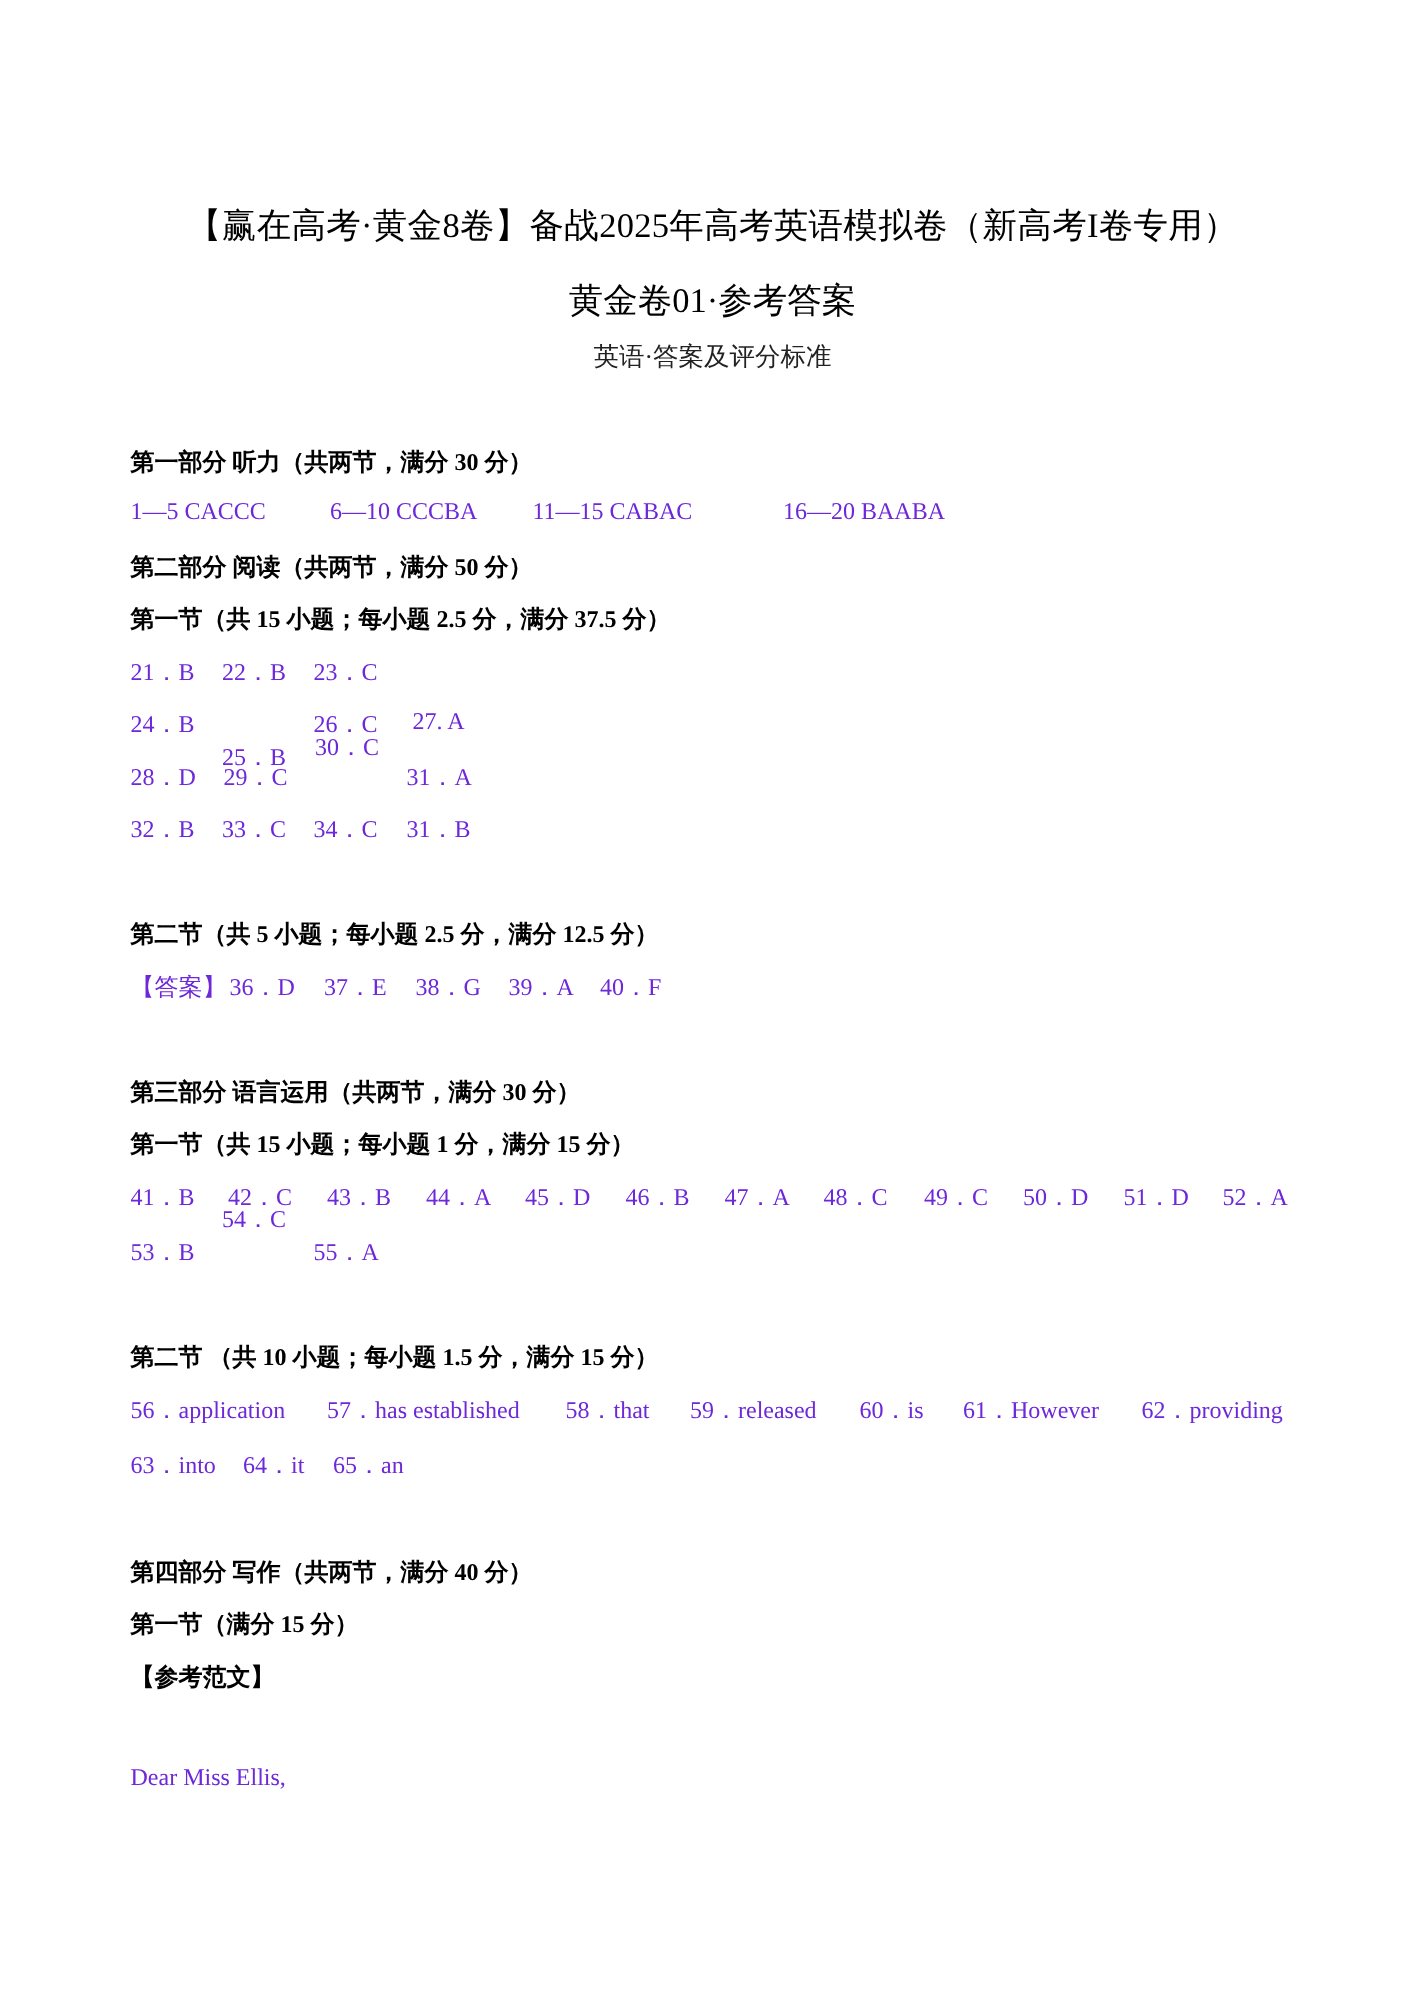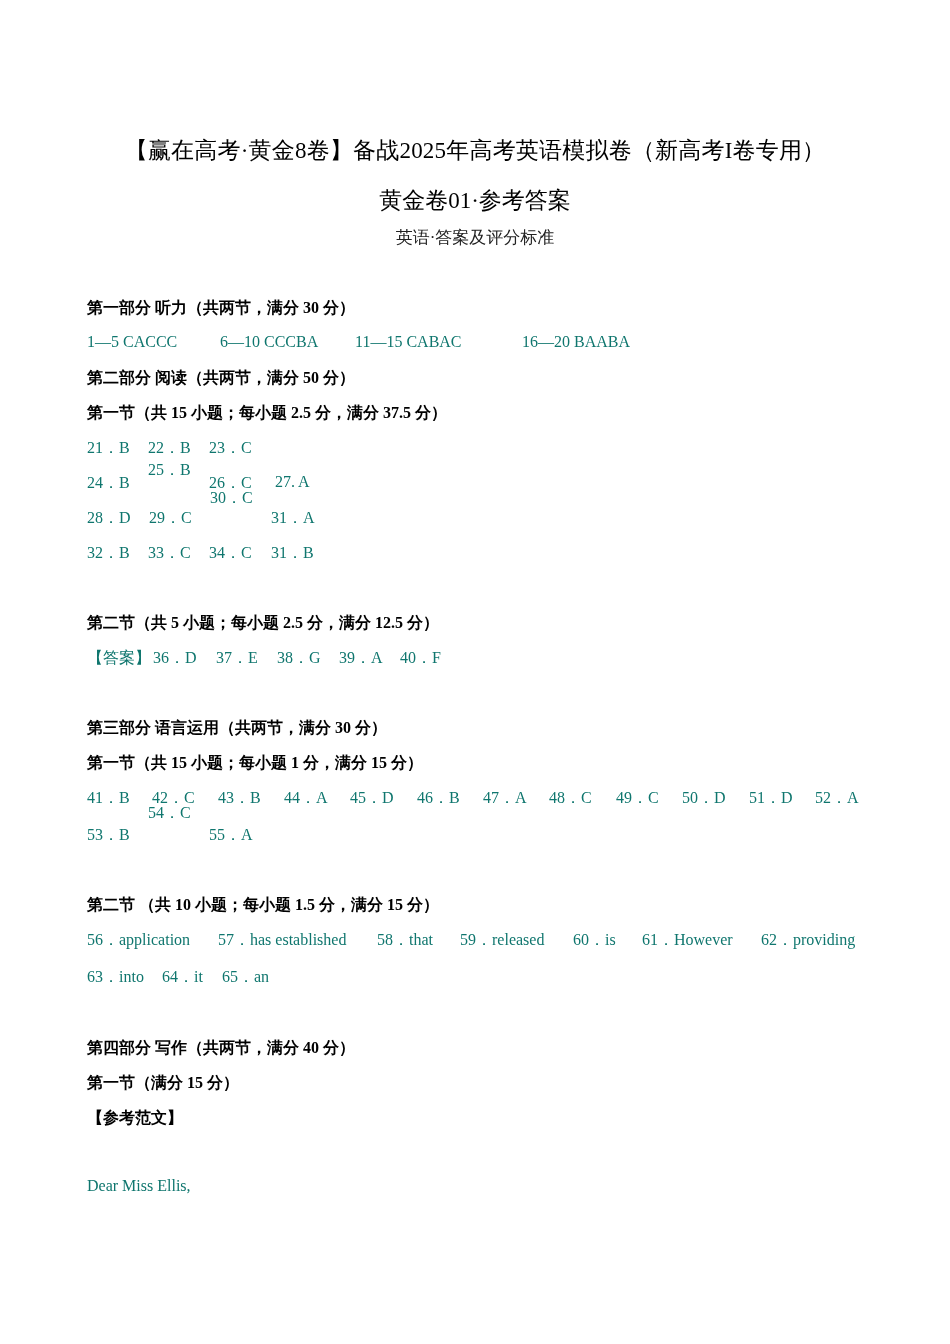--- a/index.html
+++ b/index.html
@@ -10,7 +10,7 @@
   .subtitle { left:0; width:950px; text-align:center; font-size:23px; top:185px; }
   .subsub { left:0; width:950px; text-align:center; font-size:17px; top:226px; color:#222; }
   .h { left:87px; font-size:16px; font-weight:bold; }
-  .red { color:#0f766e; font-size:16px; }
+  .red { color:#6d28d9; font-size:16px; }
 </style>
 </head>
 <body>

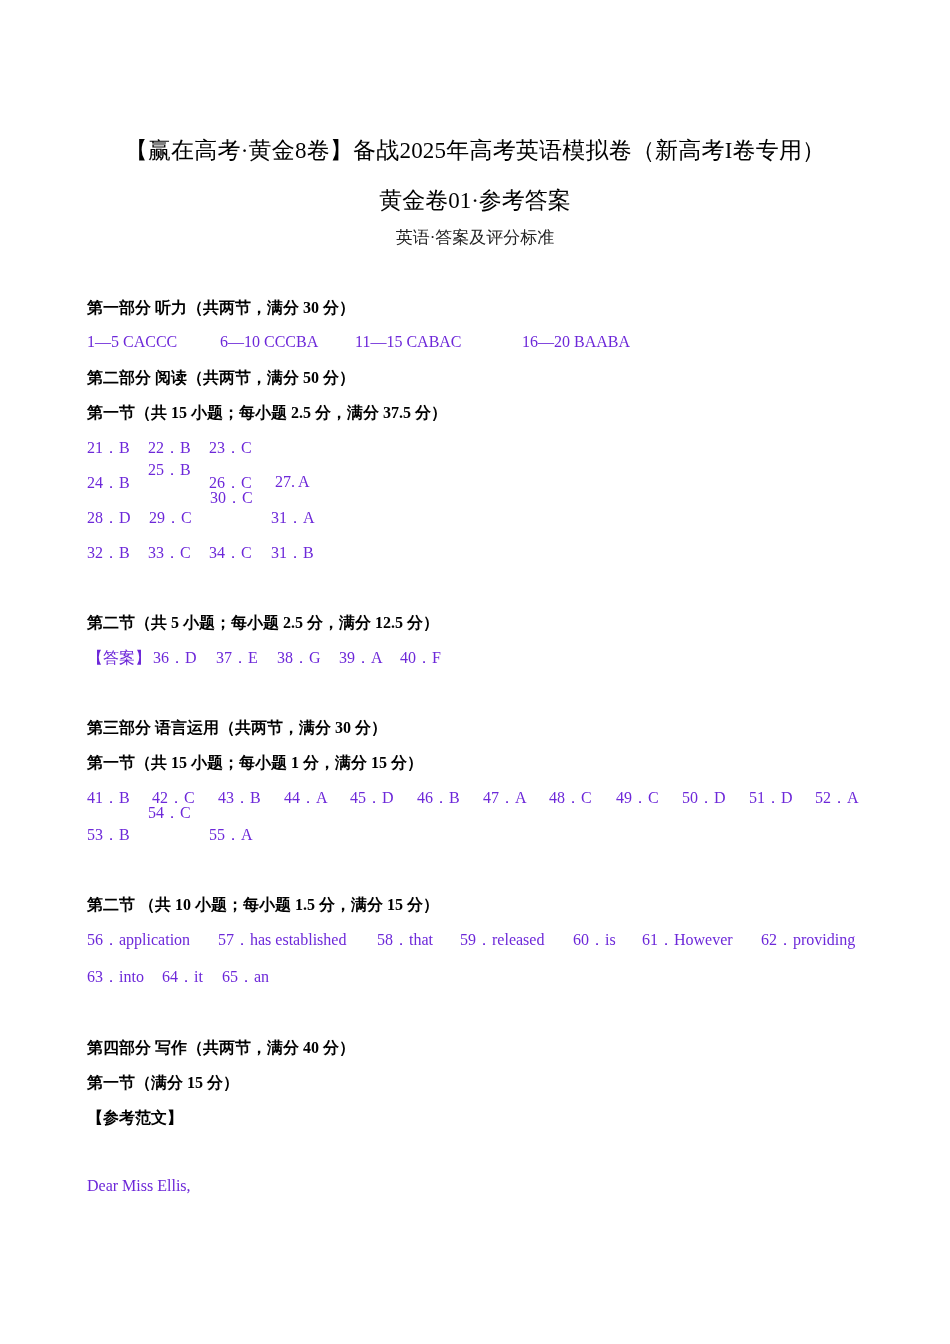--- a/index.html
+++ b/index.html
@@ -35,7 +35,7 @@
   <div class="abs red" style="top:438px;left:209px">23．C</div>
 
   <div class="abs red" style="top:473px;left:87px">24．B</div>
-  <div class="abs red" style="top:460px;left:148px">25．B</div>
+  <div class="abs red" style="top:495px;left:148px">25．B</div>
   <div class="abs red" style="top:473px;left:209px">26．C</div>
   <div class="abs red" style="top:473px;left:275px">27. A</div>
 

